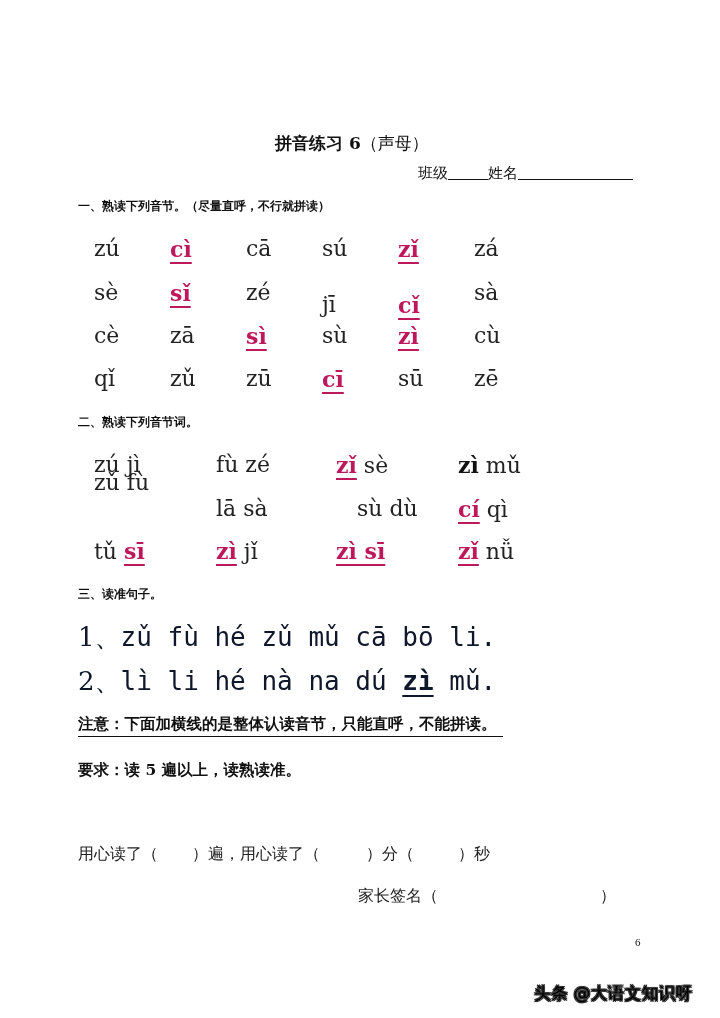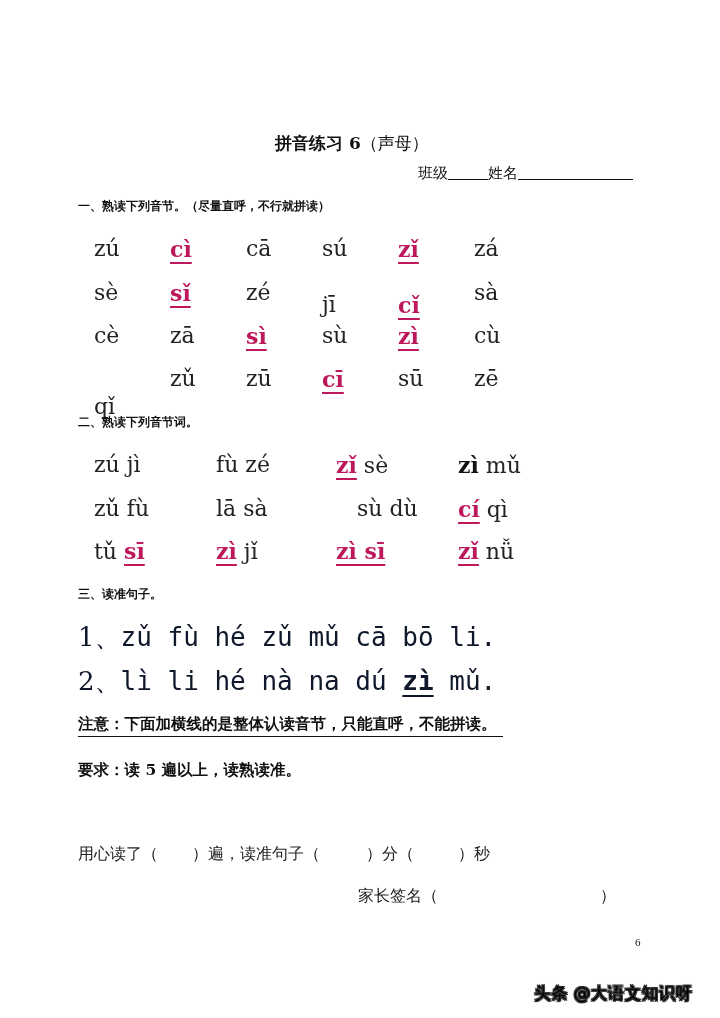--- a/index.html
+++ b/index.html
@@ -53,7 +53,7 @@
     <span class="abs py" style="left: 322px; top: 323px;">sù</span>
     <span class="abs py u" style="left: 398px; top: 323px;">zì</span>
     <span class="abs py" style="left: 474px; top: 323px;">cù</span>
-    <span class="abs py" style="left: 94px; top: 366px; margin-top: 28px;">qǐ</span>
+    <span class="abs py" style="left: 94px; top: 366px;">qǐ</span>
     <span class="abs py" style="left: 170px; top: 366px;">zǔ</span>
     <span class="abs py" style="left: 246px; top: 366px;">zū</span>
     <span class="abs py u" style="left: 322px; top: 366px;">cī</span>

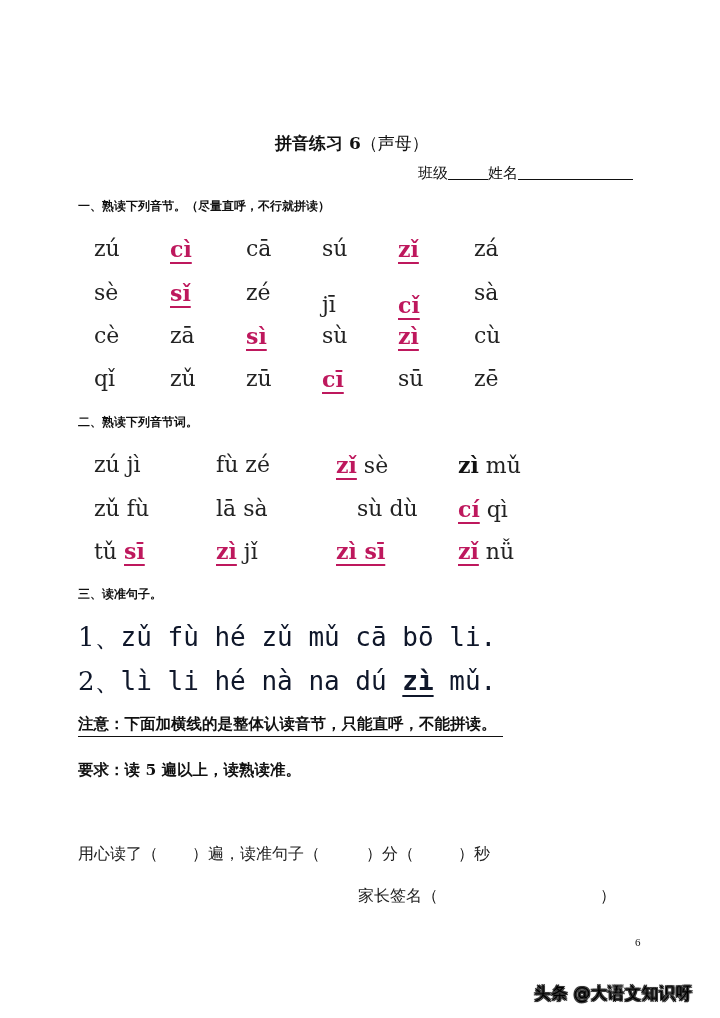--- a/index.html
+++ b/index.html
@@ -67,7 +67,7 @@
     <span class="abs" style="left: 216px; top: 452px;"><span class="py" style="white-space: pre;">fù</span><span class="py" style="white-space: pre;"> </span><span class="py" style="white-space: pre;">zé</span></span>
     <span class="abs" style="left: 336px; top: 452px;"><span class="py u" style="white-space: pre;">zǐ</span><span class="py" style="white-space: pre;"> </span><span class="py" style="white-space: pre;">sè</span></span>
     <span class="abs" style="left: 458px; top: 452px;"><span class="py b" style="white-space: pre;">zì</span><span class="py" style="white-space: pre;"> </span><span class="py" style="white-space: pre;">mǔ</span></span>
-    <span class="abs" style="left: 94px; top: 496px; text-align: center;"><span class="py" style="white-space: pre;">zǔ</span><span class="py" style="white-space: pre;"> </span><span class="py" style="white-space: pre;">fù</span></span>
+    <span class="abs" style="left: 94px; top: 470px; text-align: center;"><span class="py" style="white-space: pre;">zǔ</span><span class="py" style="white-space: pre;"> </span><span class="py" style="white-space: pre;">fù</span></span>
     <span class="abs" style="left: 216px; top: 496px;"><span class="py" style="white-space: pre;">lā</span><span class="py" style="white-space: pre;"> </span><span class="py" style="white-space: pre;">sà</span></span>
     <span class="abs" style="left: 336px; top: 496px; margin-left: 21px;"><span class="py" style="white-space: pre;">sù</span><span class="py" style="white-space: pre;"> </span><span class="py" style="white-space: pre;">dù</span></span>
     <span class="abs" style="left: 458px; top: 496px;"><span class="py u" style="white-space: pre;">cí</span><span class="py" style="white-space: pre;"> </span><span class="py" style="white-space: pre;">qì</span></span>

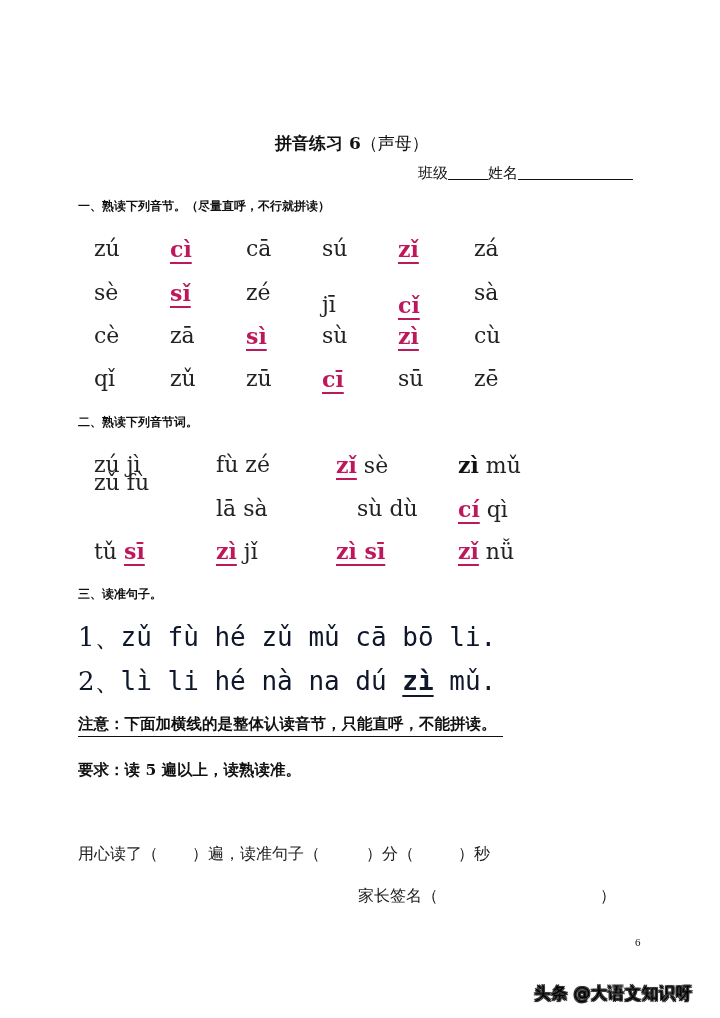--- a/index.html
+++ b/index.html
@@ -89,7 +89,7 @@
 <div class="abs cn req">要求：读 5 遍以上，读熟读准。</div>
 
 <div class="abs cn fill" style="left:78px; top:844px;">
-  <span>用心读了（</span><span style="display:inline-block;width:34px"></span><span>）遍，读准句子（</span><span style="display:inline-block;width:46px"></span><span>）分（</span><span style="display:inline-block;width:44px"></span><span>）秒</span>
+  <span>用心读了（</span><span style="display:inline-block;width:34px"></span><span>）遍，用心读了（</span><span style="display:inline-block;width:46px"></span><span>）分（</span><span style="display:inline-block;width:44px"></span><span>）秒</span>
 </div>
 <div class="abs cn fill" style="left:358px; top:886px;">
   <span>家长签名（</span><span style="display:inline-block;width:162px"></span><span>）</span>

